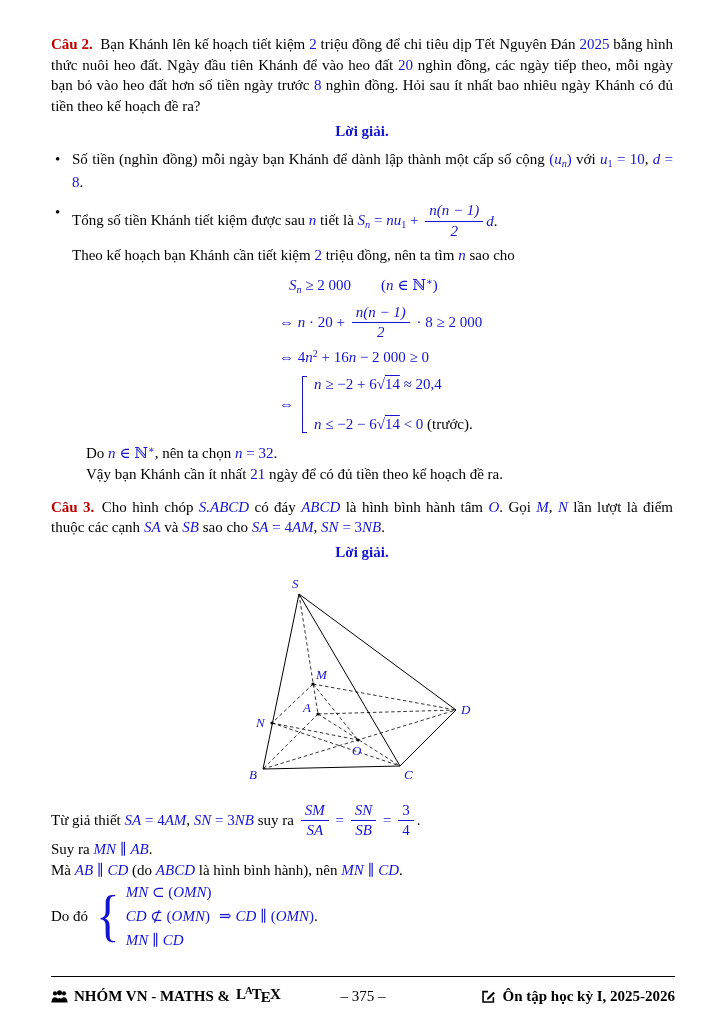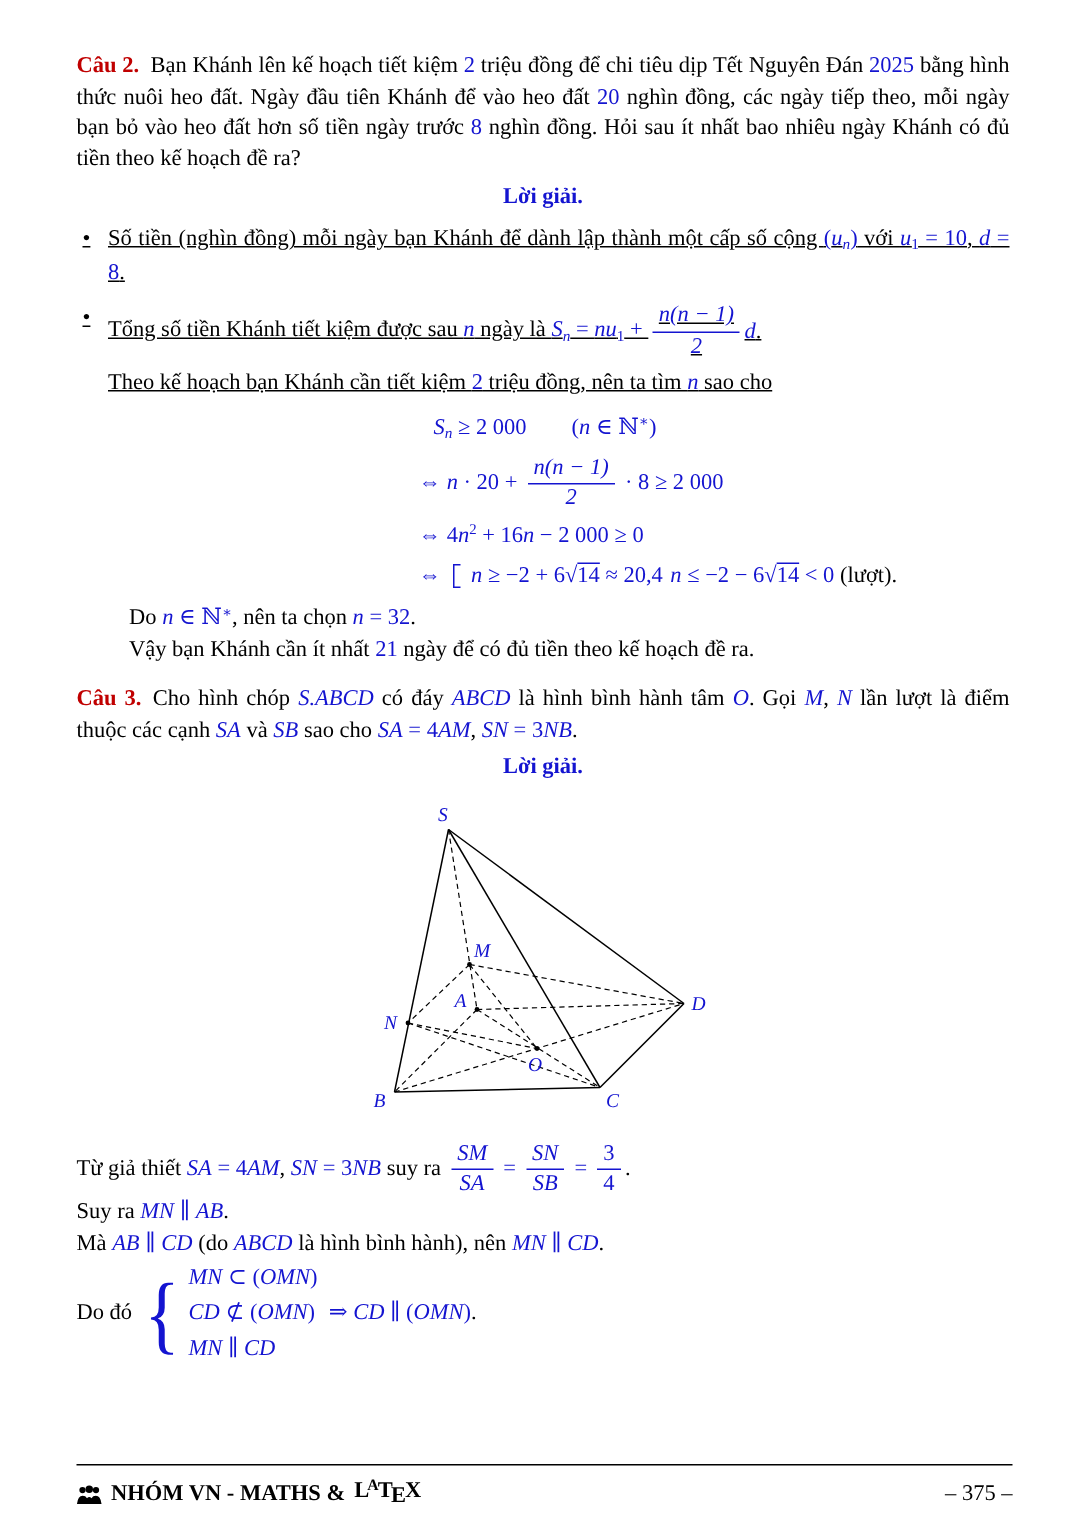--- a/index.html
+++ b/index.html
@@ -19,7 +19,7 @@
   .tnov  { color:var(--blue); text-decoration:overline; }
   .loigiai { text-align:center; color:var(--blue); font-weight:bold; margin:4px 0 8px; }
   .bullets { margin-top:2px; }
-  .bullet-row { display:flex; margin:0 0 10px;text-decoration:underline; }
+  .bullet-row { display:flex; margin:0 0 10px; }
   .bullet-marker { width:17px; flex:0 0 17px; margin-left:4px; }
   .bullet-marker::before { content:"•"; }
   .bullet-body { flex:1; }

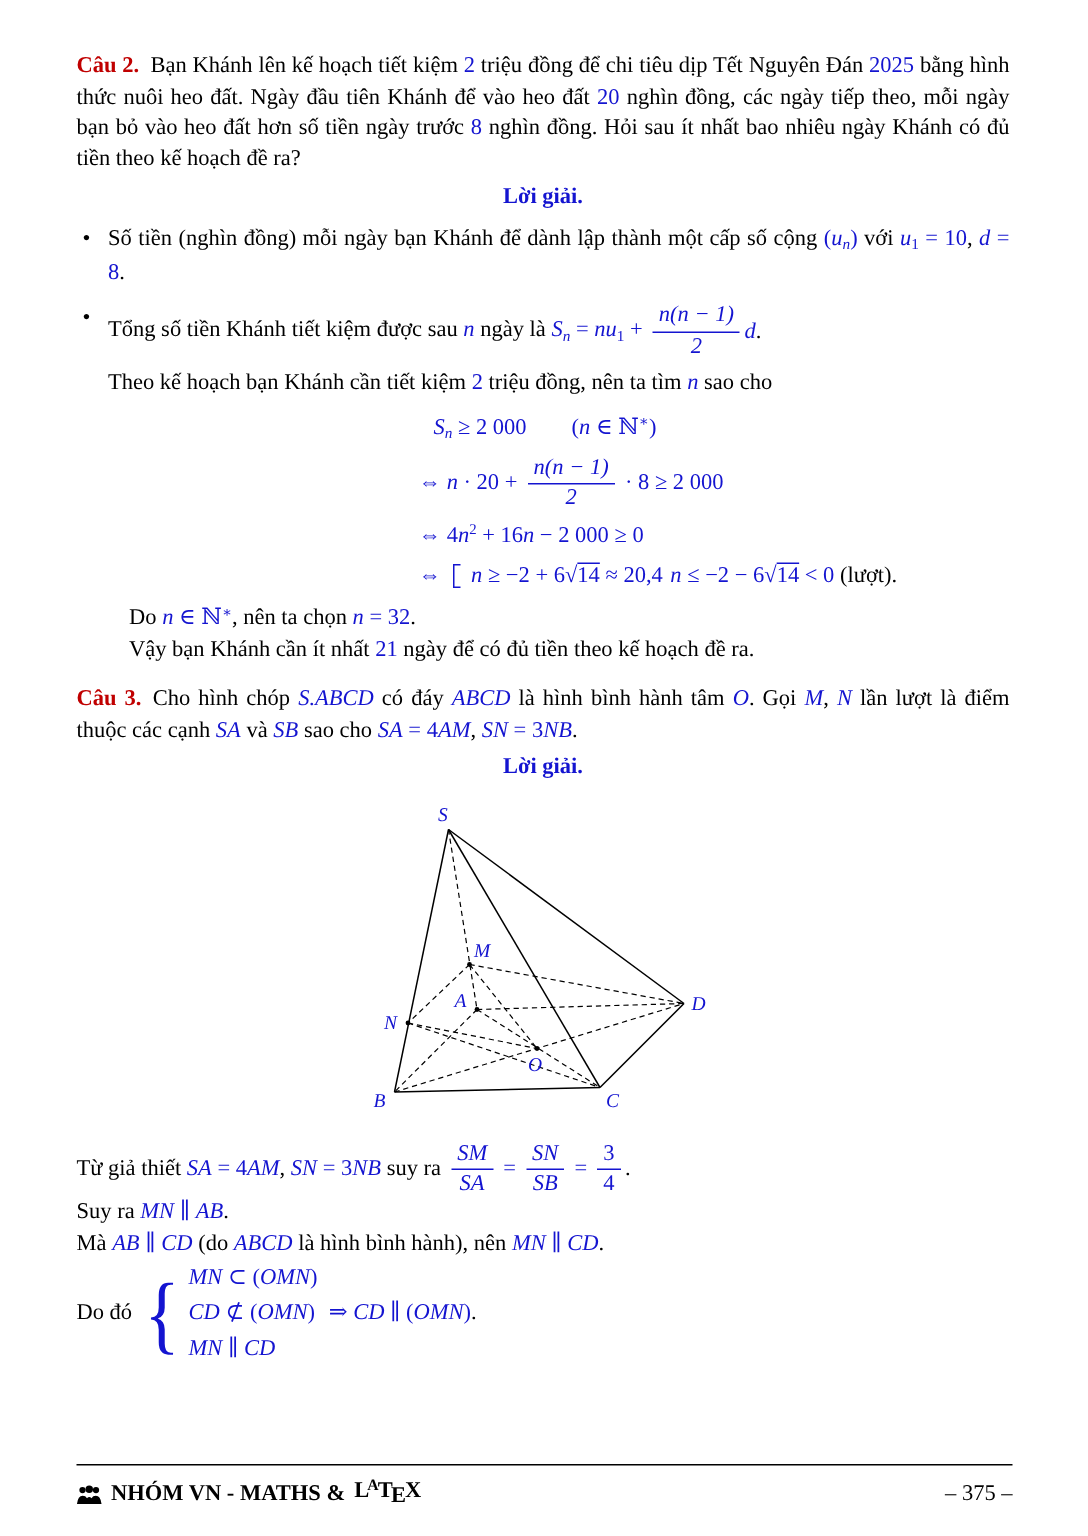--- a/index.html
+++ b/index.html
@@ -74,7 +74,7 @@
         <span class="bullet-marker"></span>
         <div class="bullet-body">
           <div class="flexline">
-            <span class="richwrap"><span class="tk">Tổng số tiền Khánh tiết kiệm được sau </span><span class="tm">n</span><span class="tk"> ngày là </span><span class="tm">S</span><span class="tmsub">n</span><span class="tn"> = </span><span class="tm">nu</span><span class="tnsub">1</span><span class="tn"> + </span></span>
+            <span class="richwrap"><span class="tk">Tổng số tiền Khánh tiết kiệm được sau </span><span class="tm">n</span><span class="tk"> tiết là </span><span class="tm">S</span><span class="tmsub">n</span><span class="tn"> = </span><span class="tm">nu</span><span class="tnsub">1</span><span class="tn"> + </span></span>
             <span class="frac">
               <span class="fnum">n(n − 1)</span>
               <span class="fden">2</span>

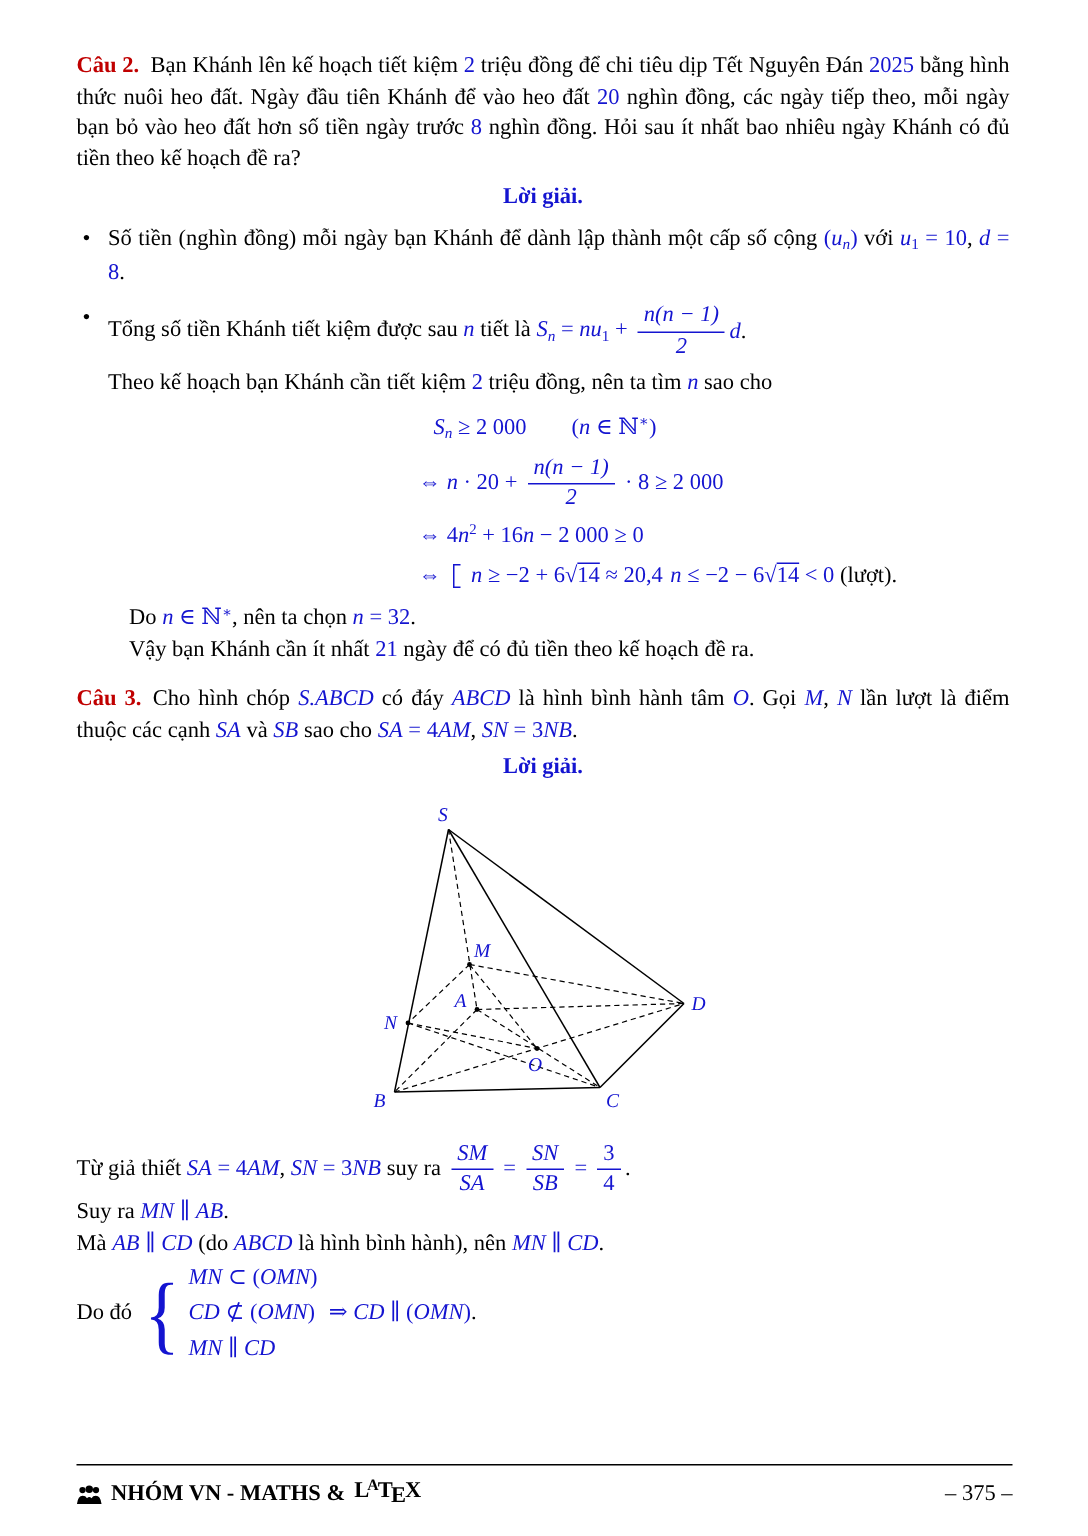--- a/index.html
+++ b/index.html
@@ -34,7 +34,7 @@
   .eqblock .eqline { margin:6px 0; }
   .eqline1 { padding-left:10px; }
   .sqbr { align-self:stretch; width:5px; border:1.5px solid var(--blue); border-right:none; margin:2px 7px 2px 8px; }
-  .caserows { display:flex; flex-direction:row; gap:5px;align-items:center; }
+  .caserows { display:flex; flex-direction:column; gap:20px; }
   .indent35 { margin-left:35px; }
   .mt14 { margin-top:12px; }
   .figwrap { text-align:center; margin:4px 0 6px; }

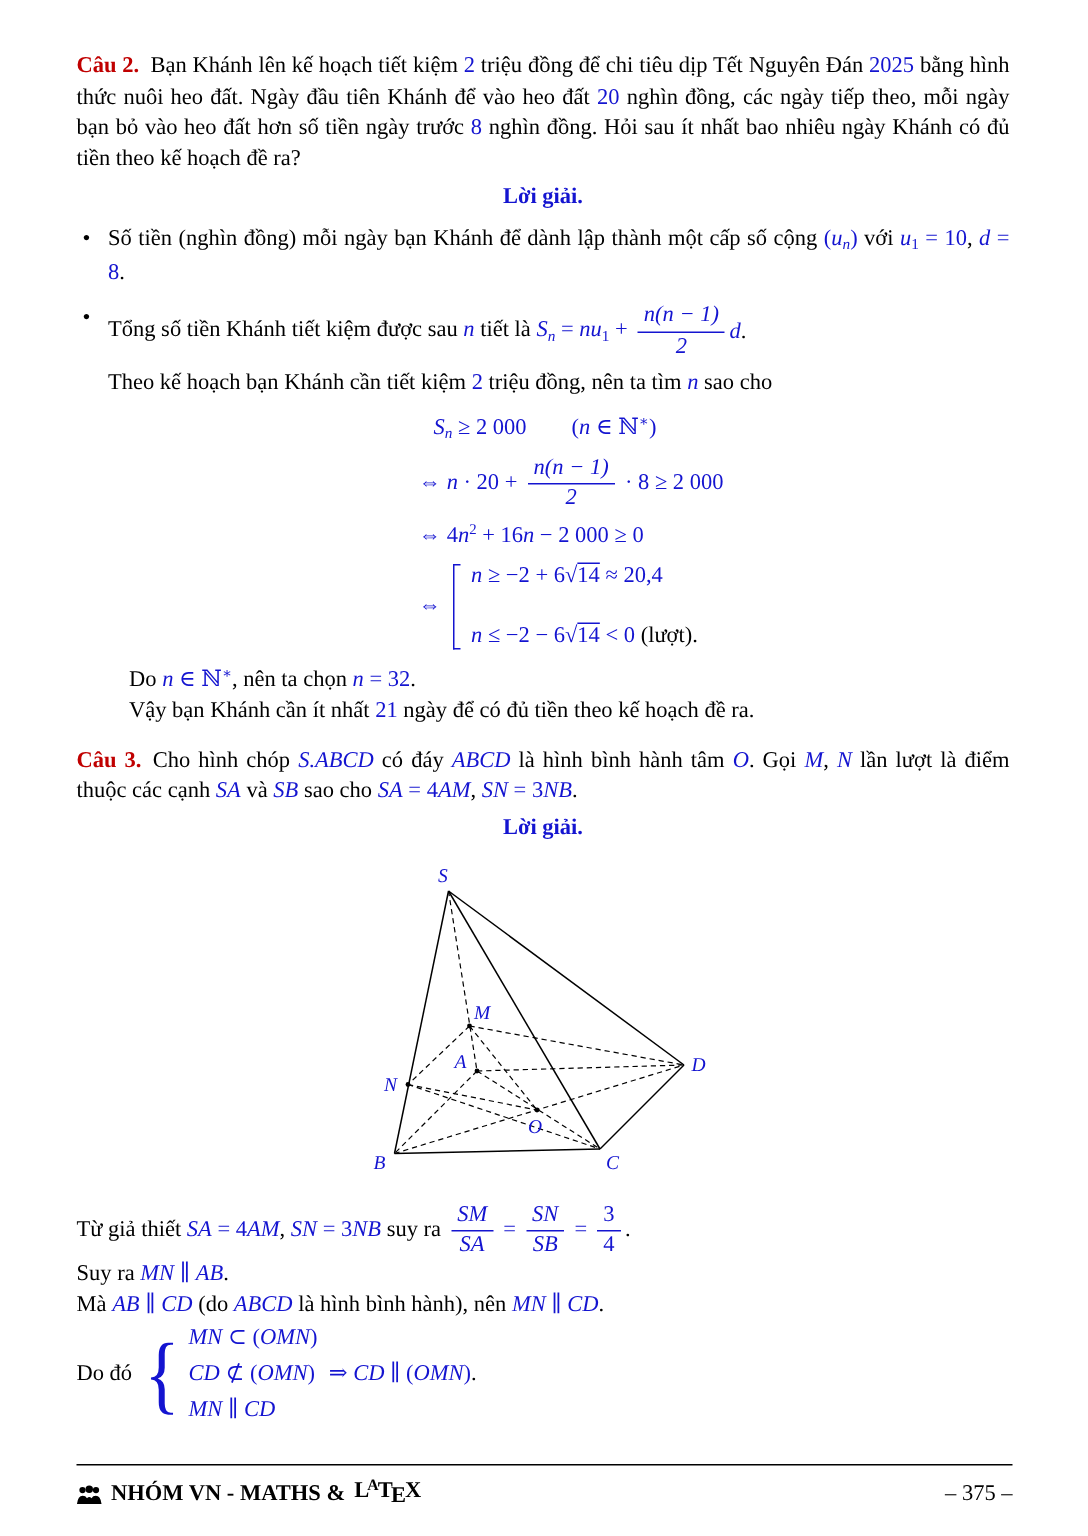--- a/index.html
+++ b/index.html
@@ -106,7 +106,7 @@
         <div class="sqbr"></div>
         <div class="caserows">
           <div class="richwrap"><span class="tm">n</span><span class="tn"> ≥ −2 + 6</span><span class="tn">√</span><span class="tnov">14</span><span class="tn"> ≈ 20,4</span></div>
-          <div class="richwrap"><span class="tm">n</span><span class="tn"> ≤ −2 − 6</span><span class="tn">√</span><span class="tnov">14</span><span class="tn"> &lt; 0 </span><span class="tk">(lượt).</span></div>
+          <div class="richwrap"><span class="tm">n</span><span class="tn"> ≤ −2 − 6</span><span class="tn">√</span><span class="tnov">14</span><span class="tn"> &lt; 0 </span><span class="tk">(trước).</span></div>
         </div>
       </div>
     </div>

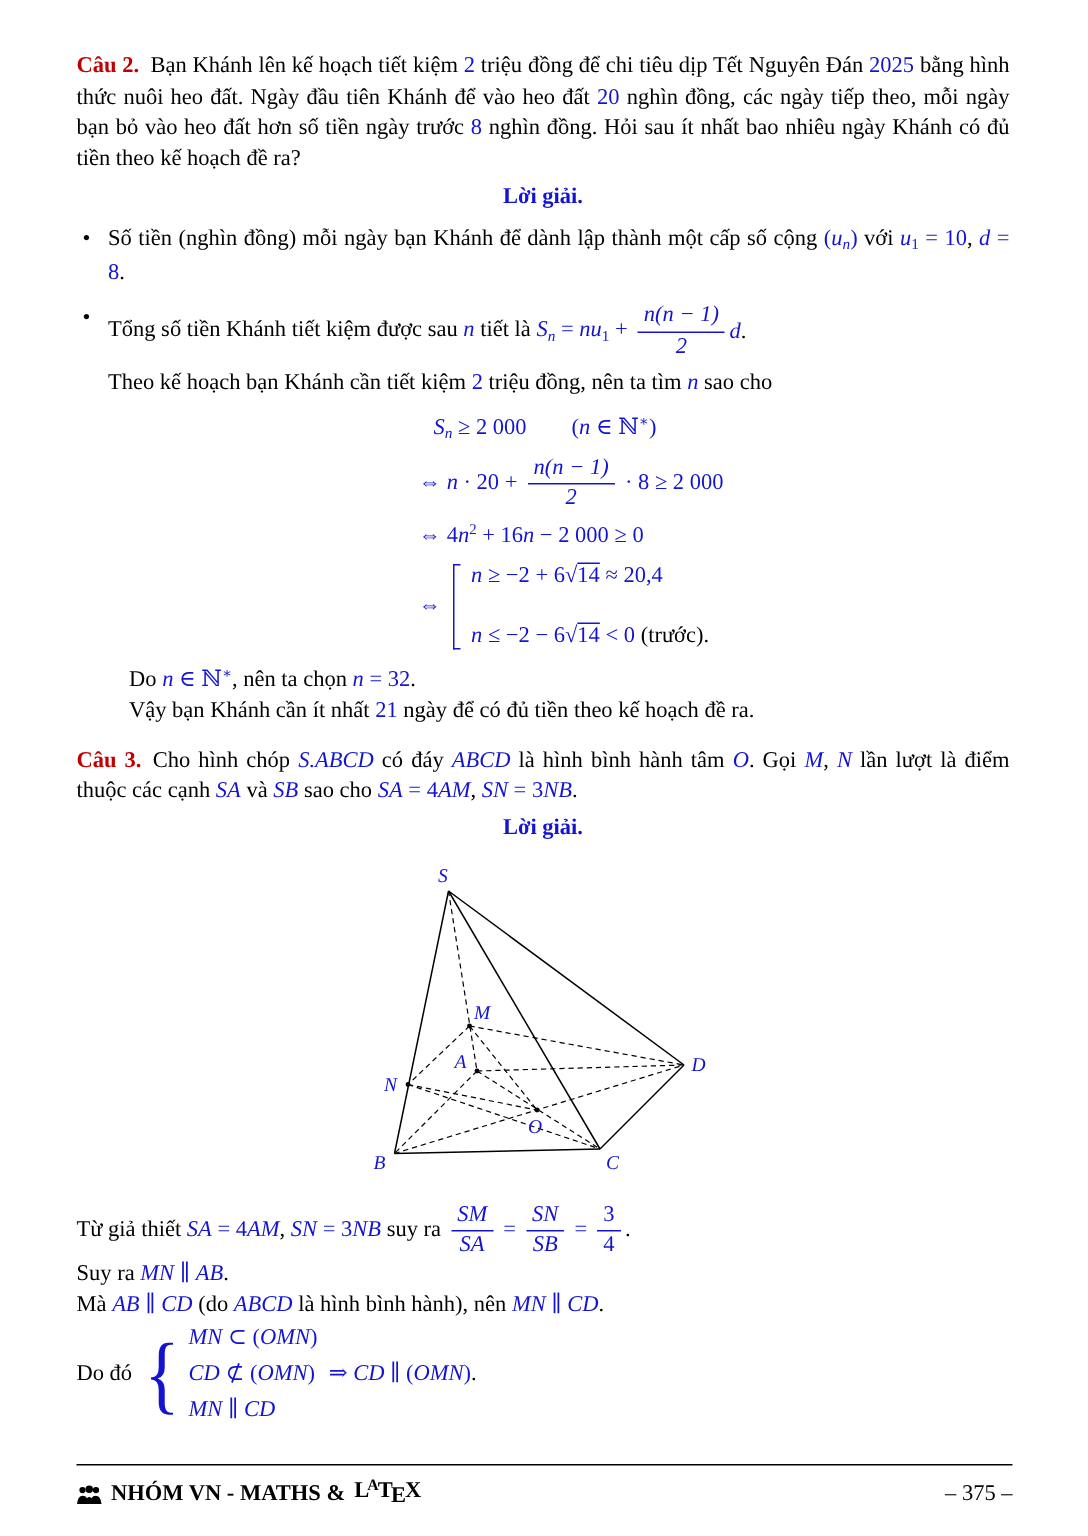--- a/index.html
+++ b/index.html
@@ -201,6 +201,13 @@
       <span class="latex"><span>L</span><span class="lA">A</span><span>T</span><span class="lE">E</span><span>X</span></span>
     </div>
     <div class="f-center">– 375 –</div>
+    <div class="f-right">
+      <svg width="15" height="15" viewBox="0 0 16 16">
+        <path d="M13.2 8.8 V13.8 H2.2 V2.8 H7.5" fill="none" stroke="#000" stroke-width="1.7"></path>
+        <path d="M6.8 9.2 L13.2 2.8 L14.8 4.4 L8.4 10.8 L6.2 11.4 Z" fill="#000"></path>
+      </svg>
+      <span>Ôn tập học kỳ I, 2025-2026</span>
+    </div>
   </div>
 </div>
 

